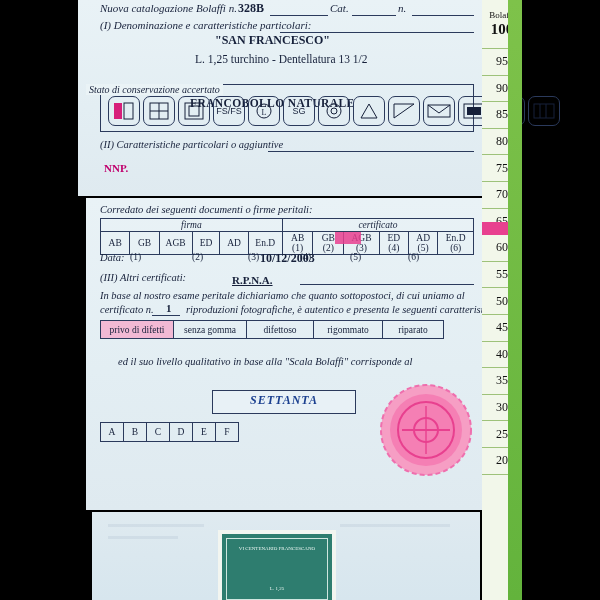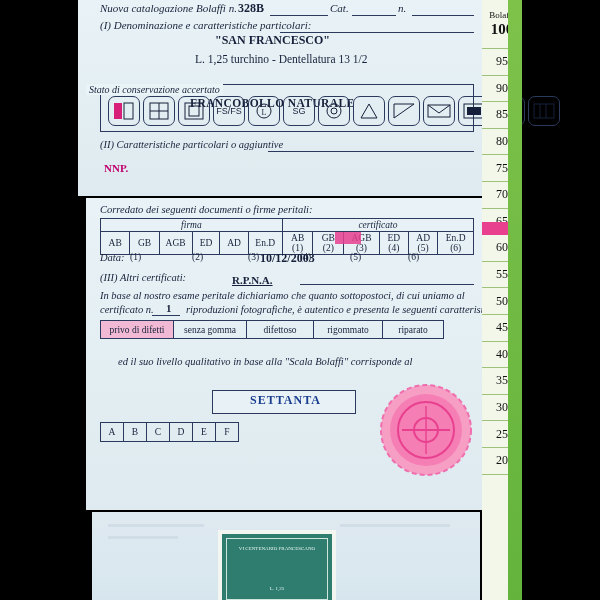--- a/index.html
+++ b/index.html
@@ -228,7 +228,7 @@
   <div class="t it" style="left:118px;top:356px;font-size:10.5px;">ed il suo livello qualitativo in base alla "Scala Bolaffi" corrisponde al</div>
 
   <div class="box" style="left:212px;top:390px;width:142px;height:22px;background:#e8f1f6;"></div>
-  <div class="t bd" style="left:250px;top:393px;font-size:12px;color:#1a3f8f;letter-spacing:1px;">SETTANTA</div>
+  <div class="t bd" style="left:250px;top:393px;font-size:12px;color:#1a3f8f;letter-spacing:1px;font-style:italic;">SETTANTA</div>
 
   <table class="grid" style="left:100px;top:422px;">
     <tbody>

